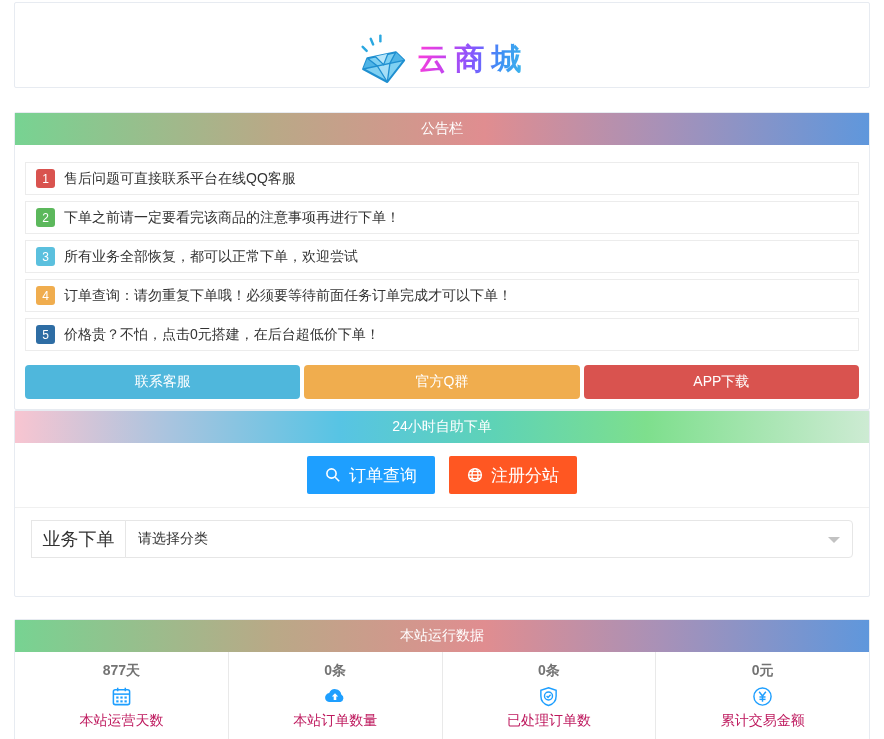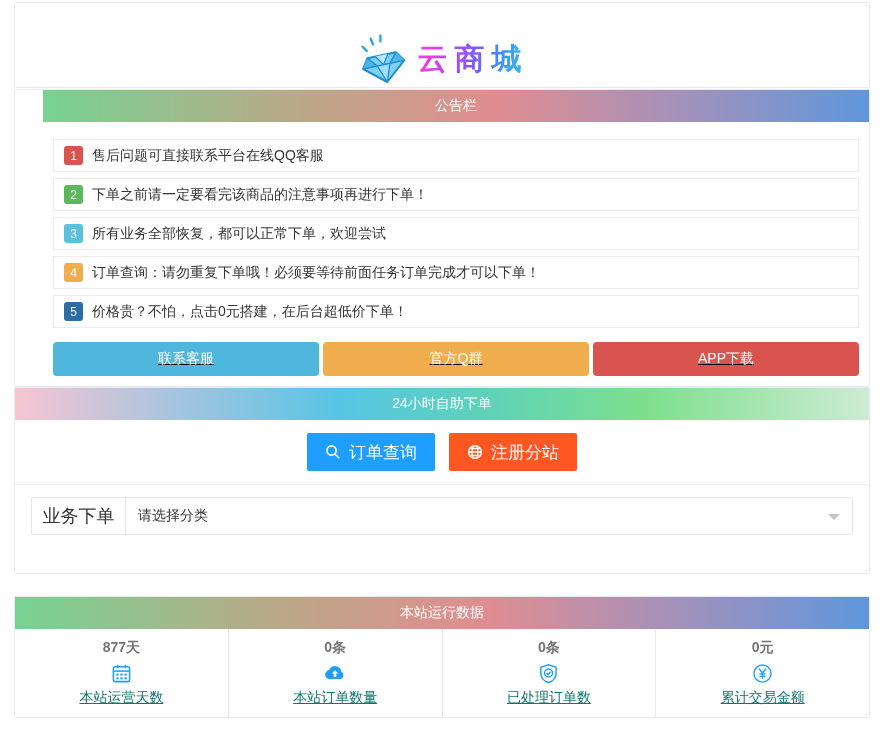--- a/index.html
+++ b/index.html
@@ -48,7 +48,7 @@
   }
 
   
-  .notice-card { margin-top: 1px; padding-left: 28px; }
+  .notice-card { margin-top: 24px; }
   .notice-body { padding: 10px; }
   .notice-item {
     border: 1px solid #ececec;

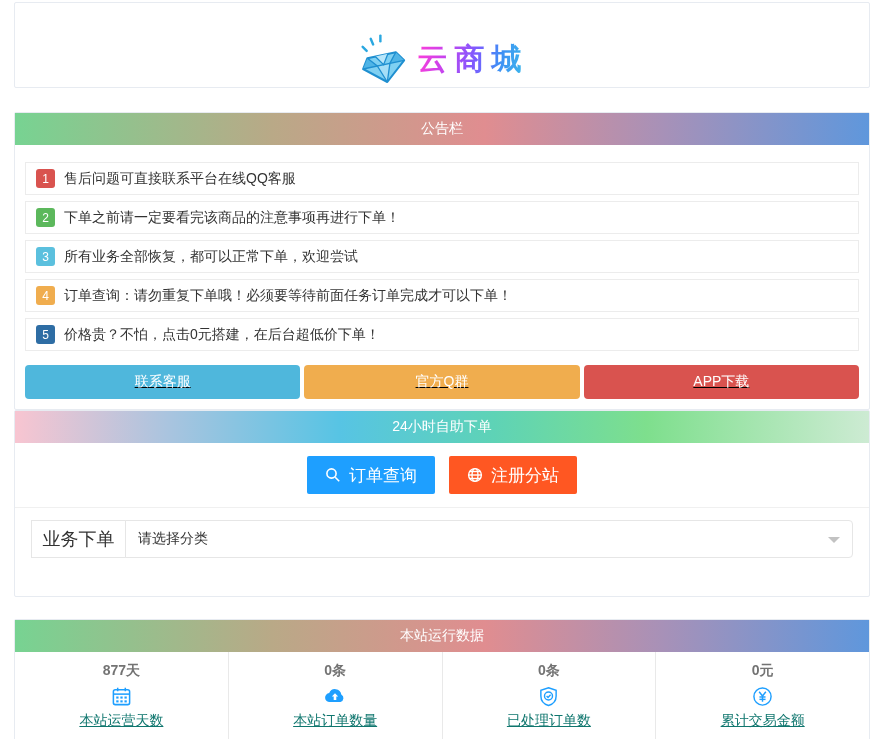--- a/index.html
+++ b/index.html
@@ -72,7 +72,7 @@
     margin-right: 9px;
     flex: none;
   }
-  .notice-btn-row { display: flex; gap: 4px; margin-top: 14px; text-decoration: underline; }
+  .notice-btn-row { display: flex; gap: 4px; margin-top: 14px; }
   .notice-btn {
     flex: 1;
     height: 34px;

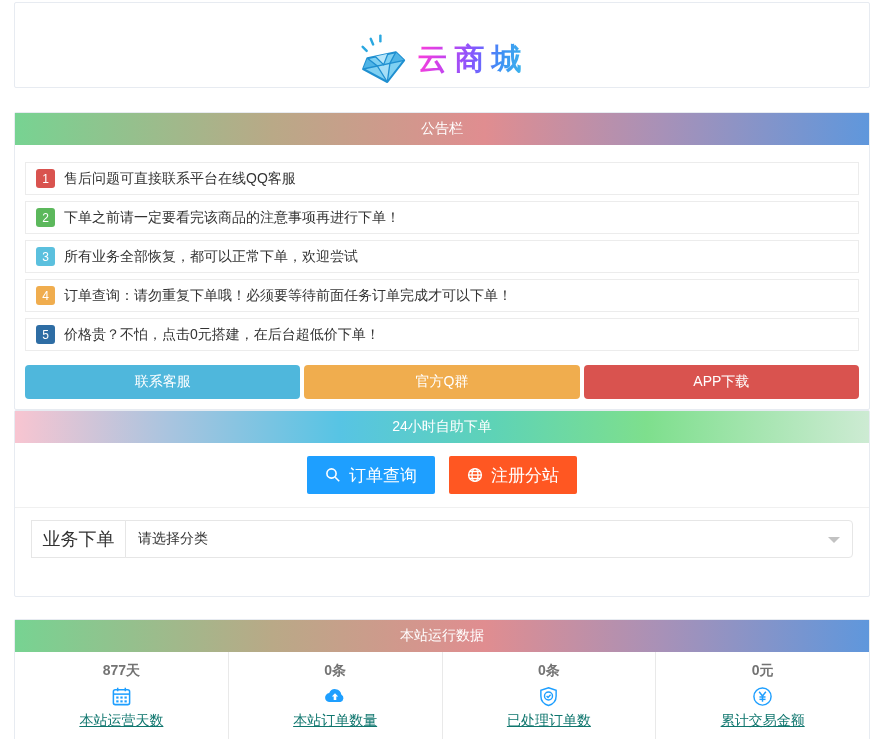--- a/index.html
+++ b/index.html
@@ -159,7 +159,7 @@
   .stat-col:last-child { border-right: none; }
   .stat-value { font-size: 14px; color: #737373; line-height: 22px; font-weight: bold; }
   .stat-icon { height: 26px; display: flex; align-items: center; justify-content: center; margin: 2px 0 1px 0; }
-  .stat-label { font-size: 14px; color: #0f766e; line-height: 20px; text-decoration: underline; }
+  .stat-label { font-size: 14px; color: #be185d; line-height: 20px; }
 
   svg { display: block; }
 </style>

